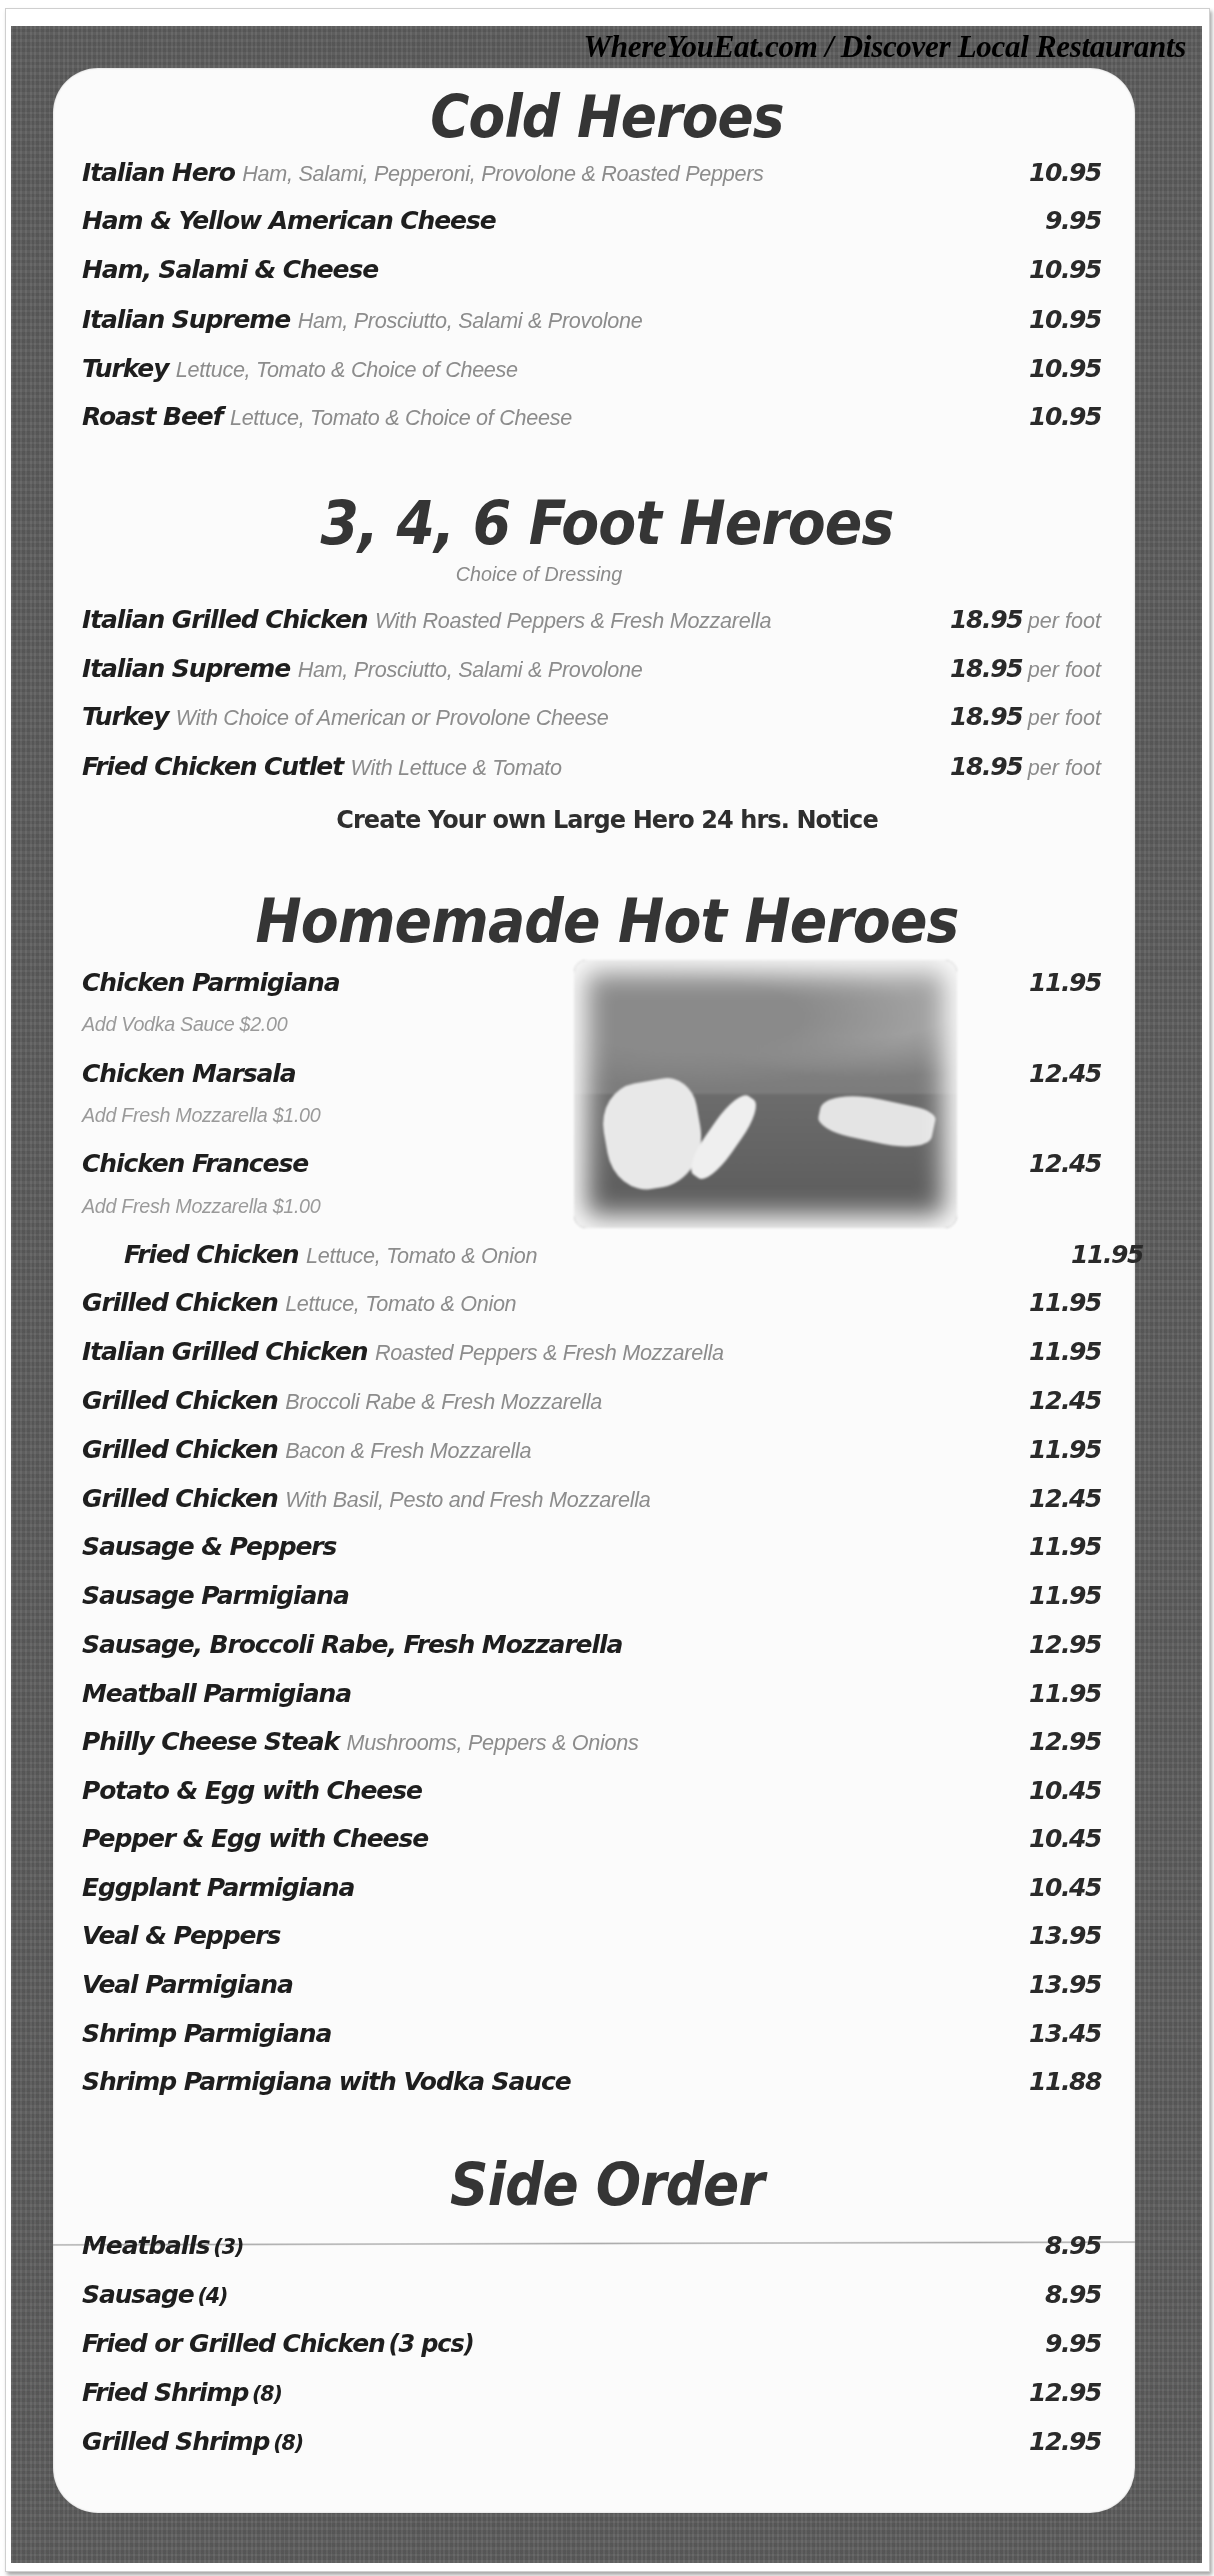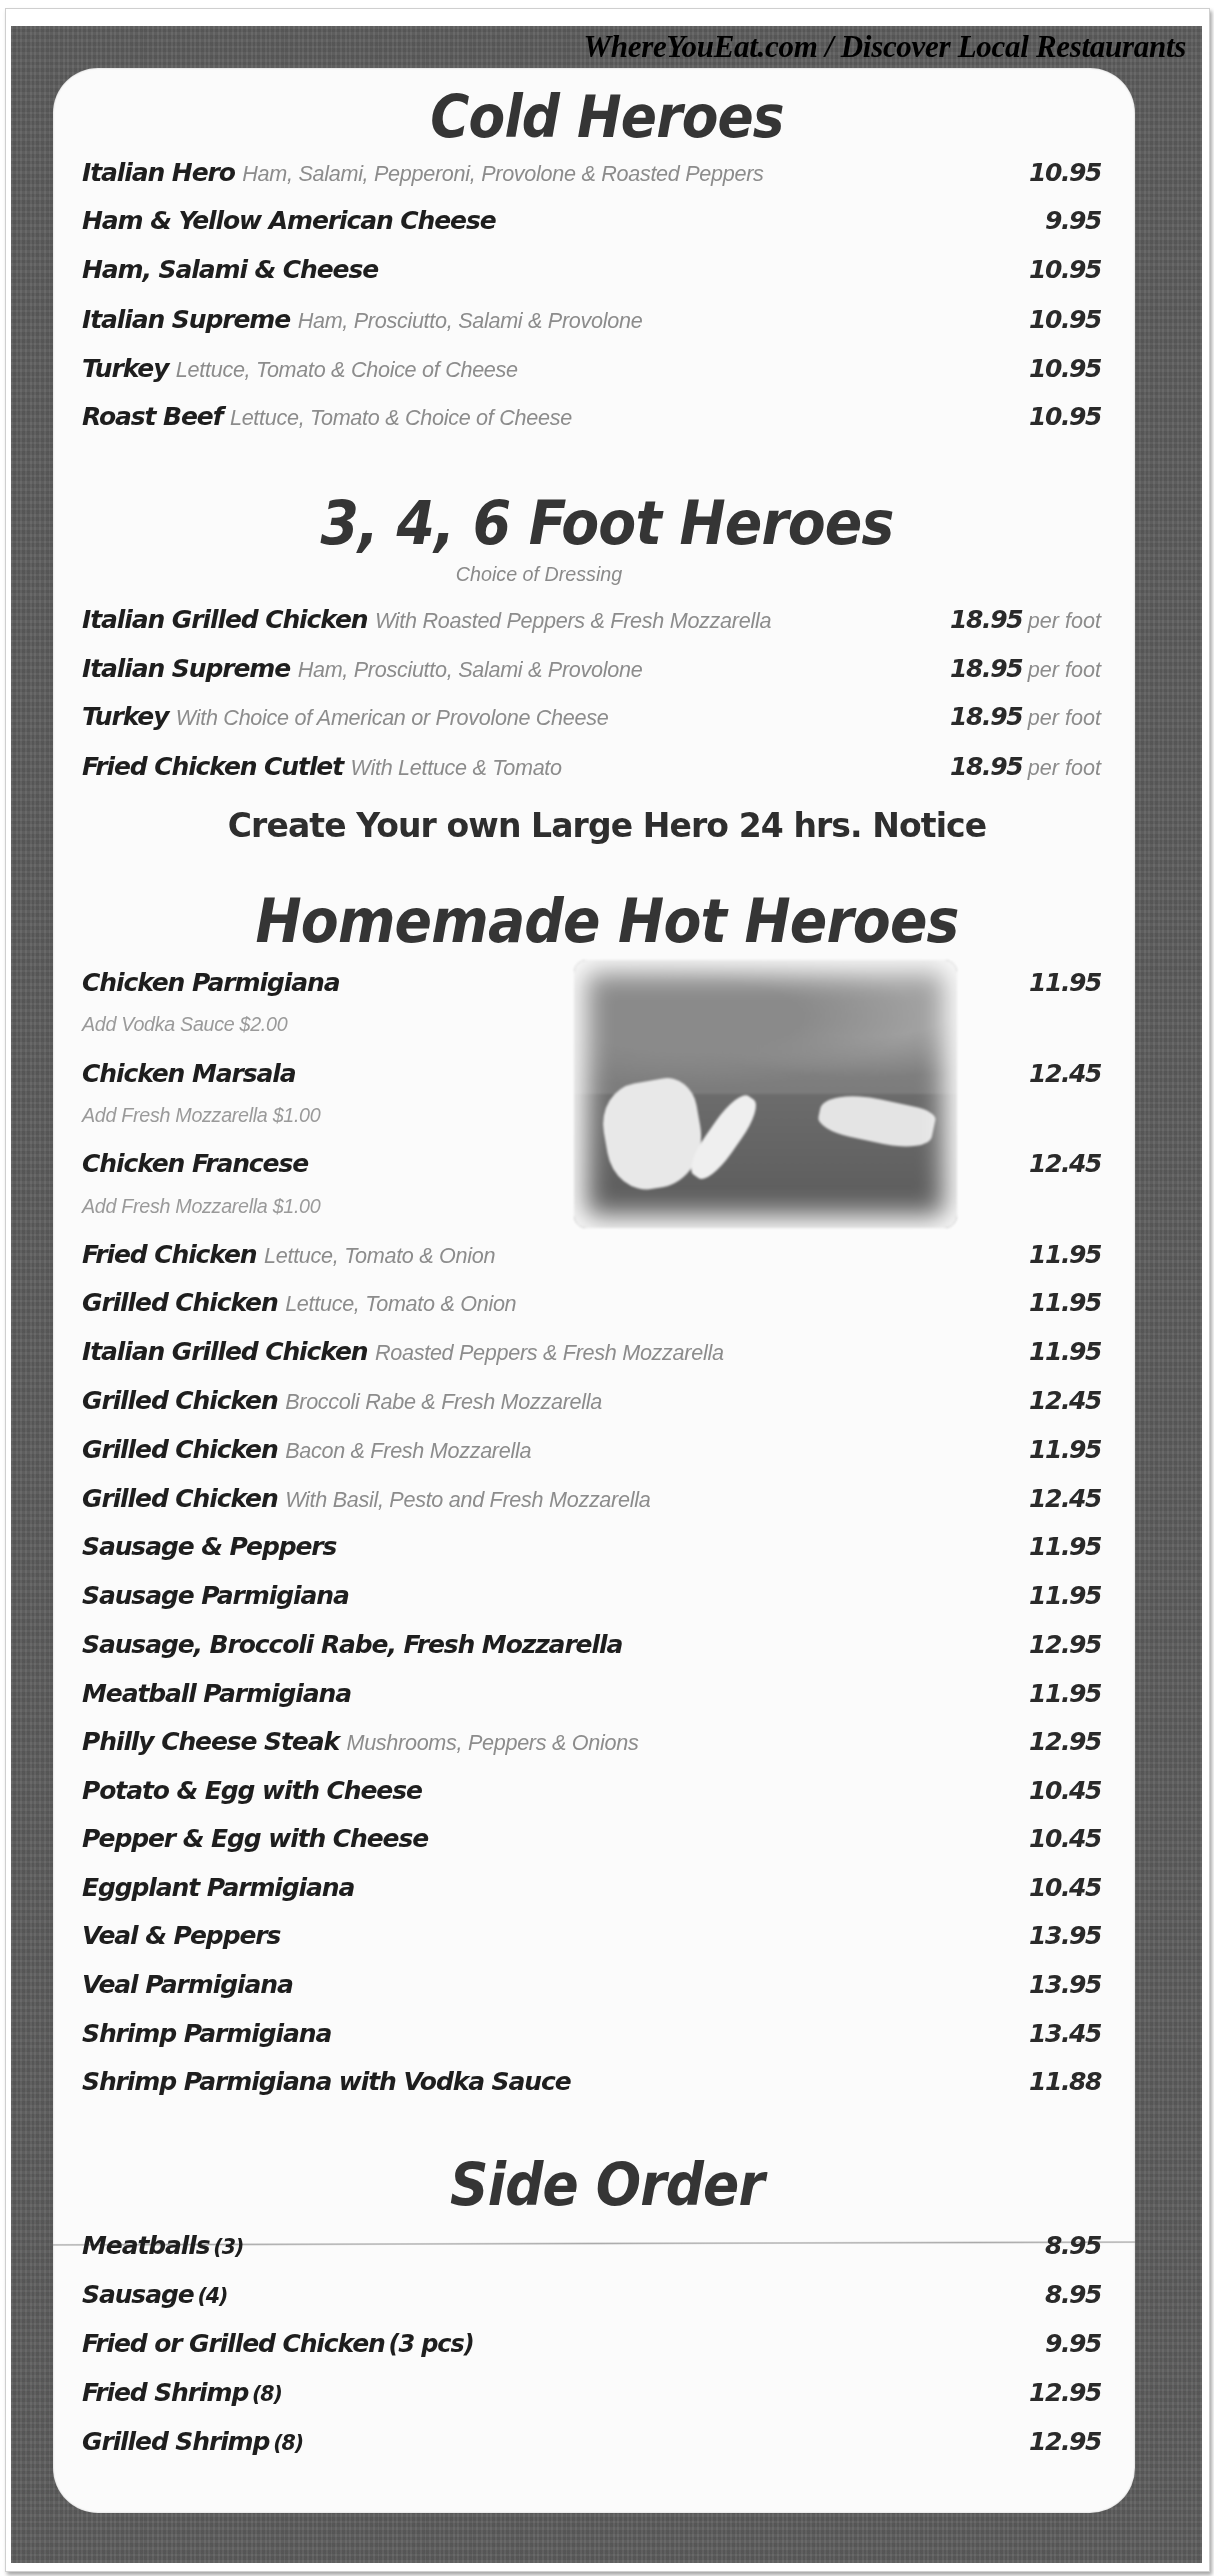--- a/index.html
+++ b/index.html
@@ -67,7 +67,7 @@
     .notice {
       position: absolute; left: 0; width: 1214px; text-align: center;
       font-family: "DejaVu Sans", sans-serif; font-weight: bold;
-      font-size: 33px; color: #2e2e2e; letter-spacing: -0.9px;
+      font-size: 24px; color: #2e2e2e; letter-spacing: -0.9px;
     }
     .qty { font-size: 20.6px; margin-left: 3.8px; }
     .qty-small { font-size: 24px; margin-left: 3.8px; }

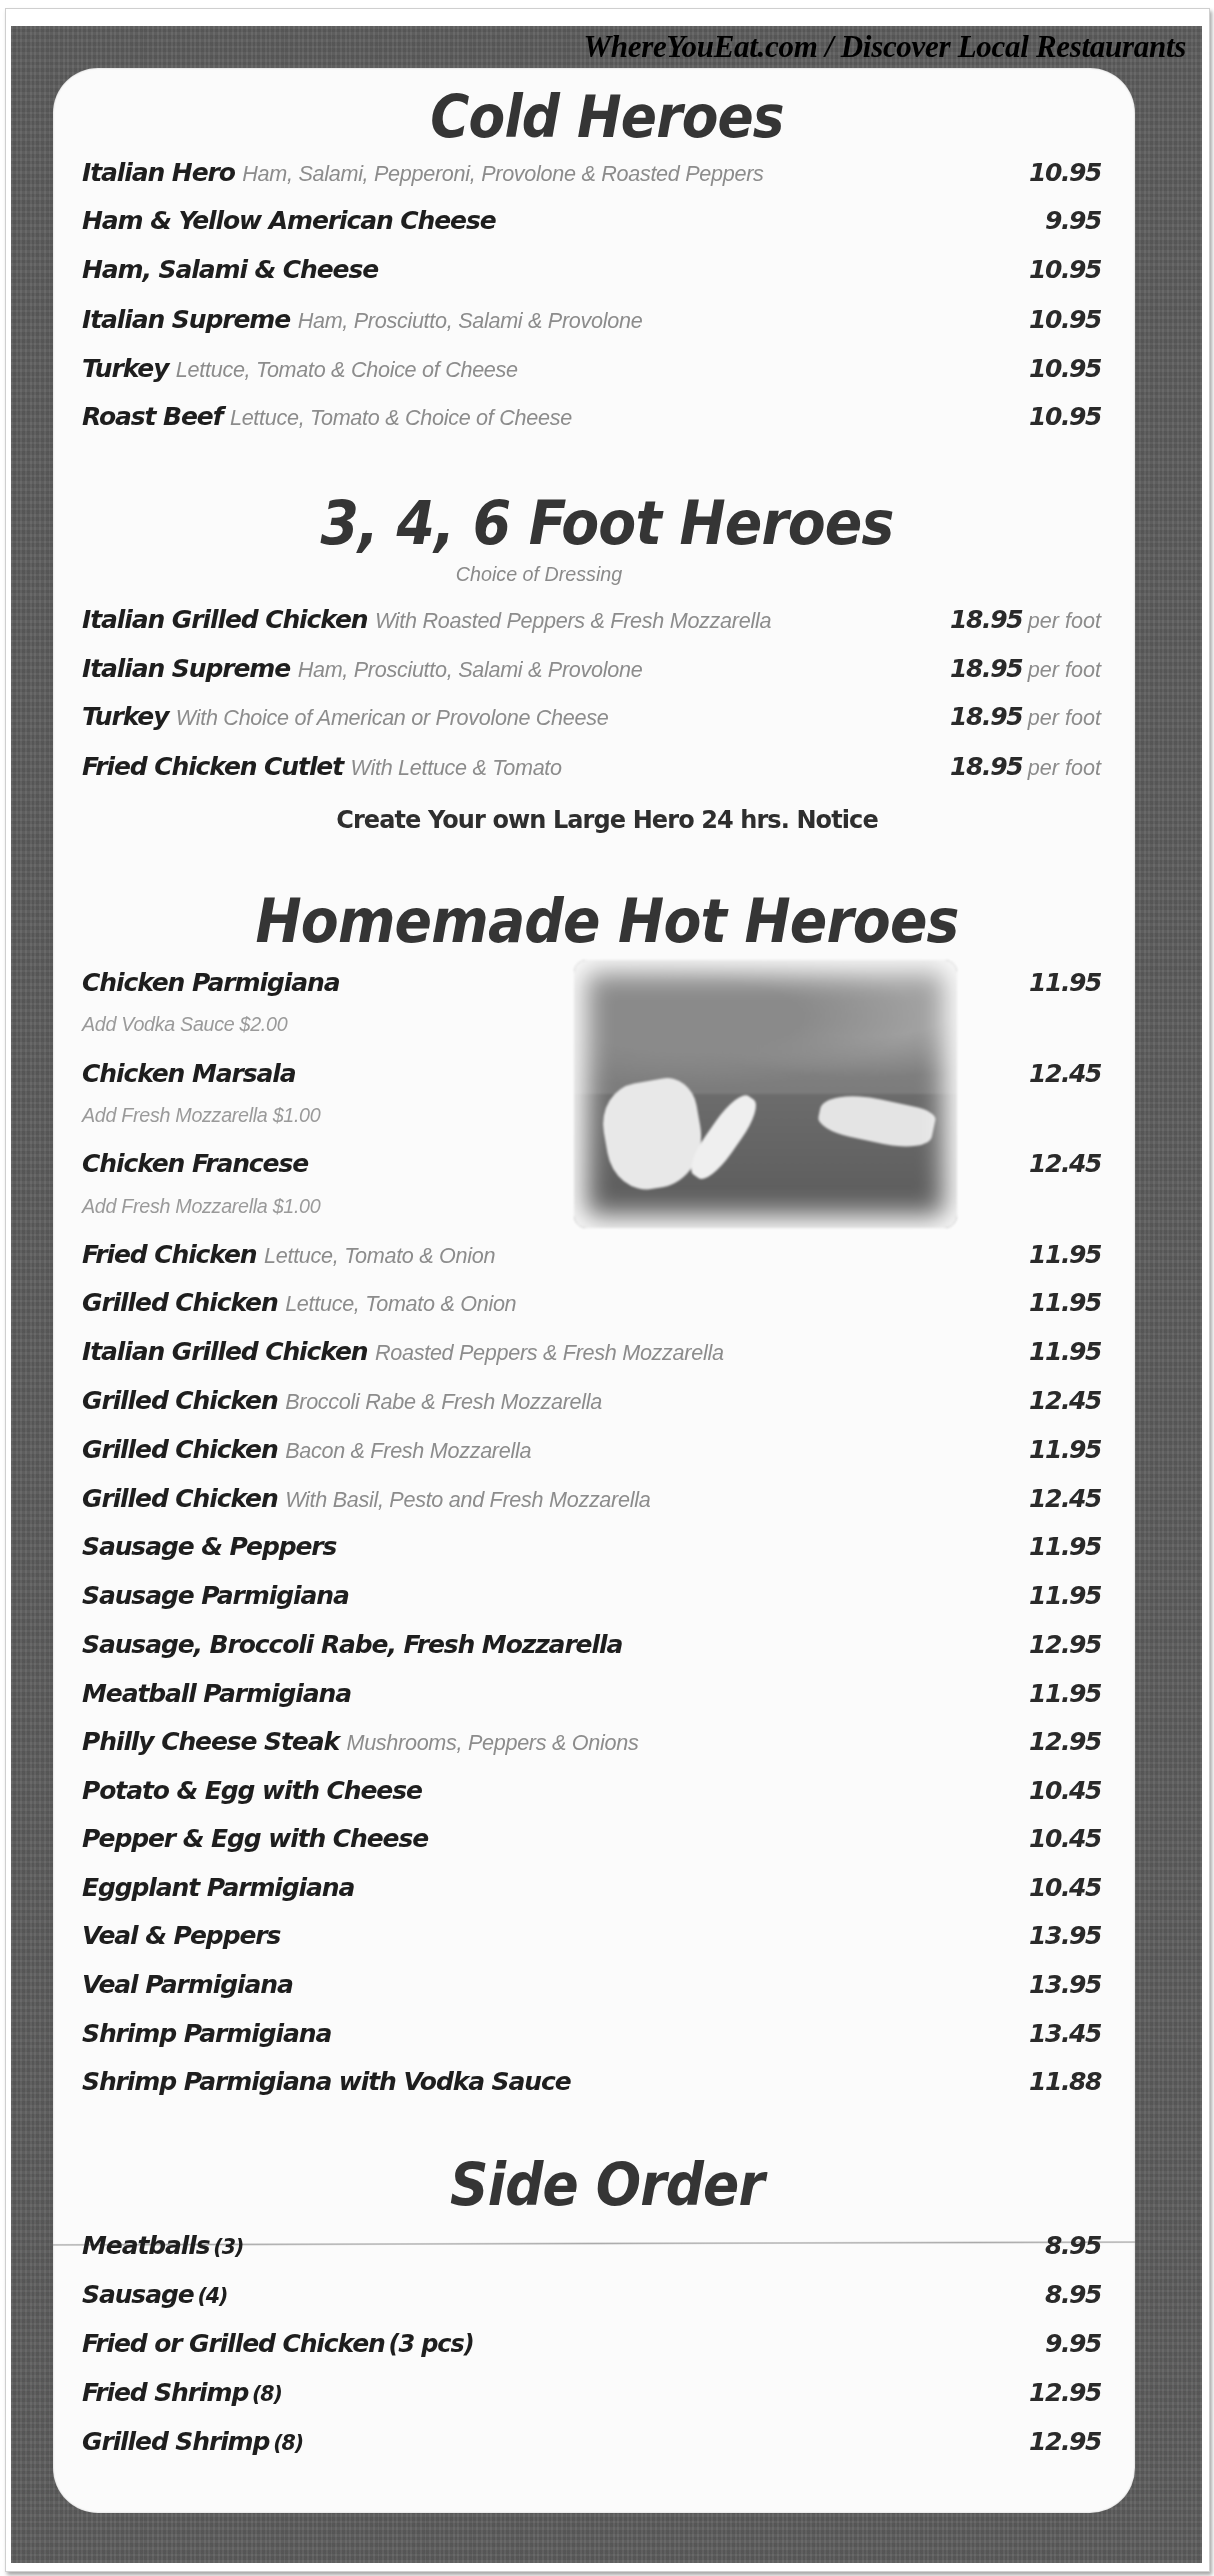--- a/index.html
+++ b/index.html
@@ -208,7 +208,7 @@
 </div>
 <div class="item-note" style="top:1195px;">Add Fresh Mozzarella $1.00</div>
 
-<div class="row" style="top:1240px;">
+<div class="row" style="top:1240px;margin-left:42px;">
   <span class="item-name">Fried Chicken</span>
   <span class="item-desc">Lettuce, Tomato &amp; Onion</span>
   <span class="item-price">11.95</span>

